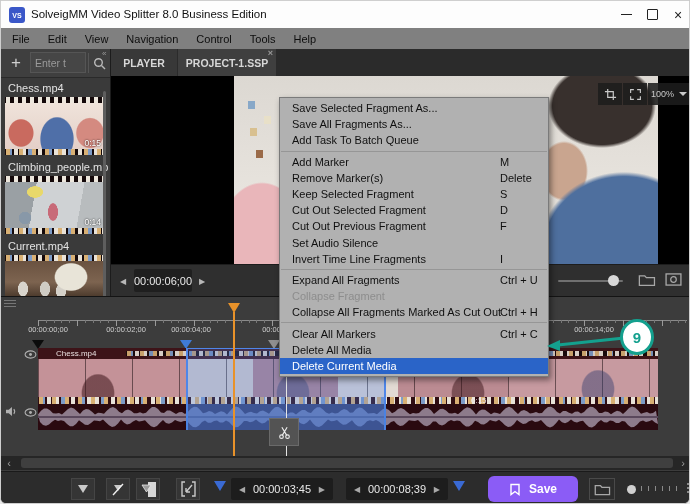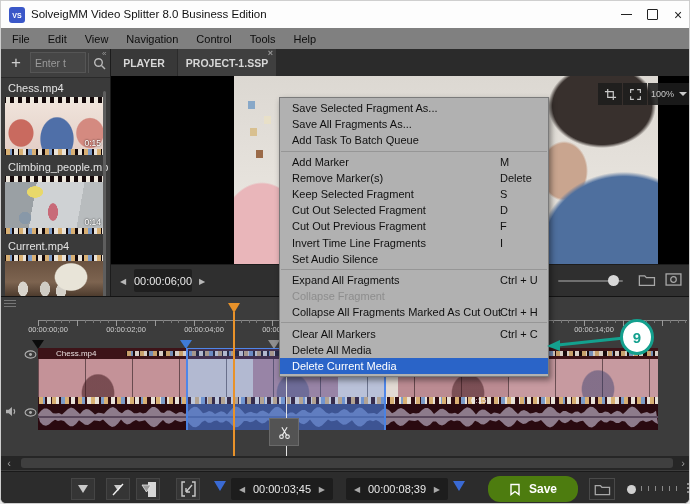--- a/index.html
+++ b/index.html
@@ -427,11 +427,11 @@
         <span class="sc">F</span>
       </div>
     <div class="mrow">
+        <span class="lbl">Set Audio Silence</span>
+      </div>
+    <div class="mrow">
         <span class="lbl">Invert Time Line Fragments</span>
         <span class="sc">I</span>
-      </div>
-    <div class="mrow">
-        <span class="lbl">Set Audio Silence</span>
       </div>
     <div class="msep"></div>
     <div class="mrow">

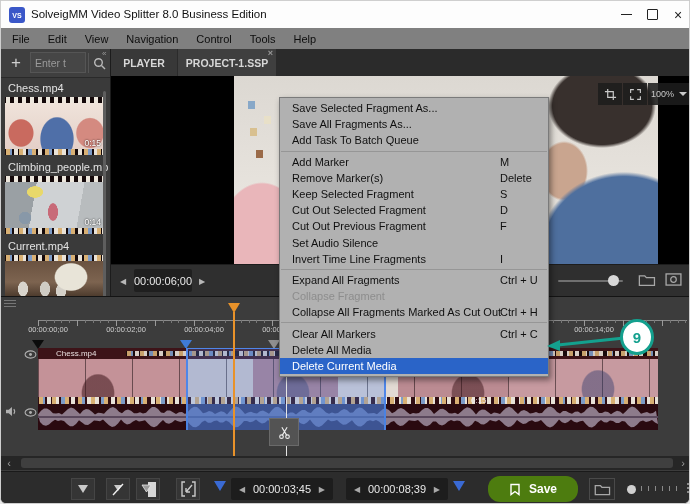--- a/index.html
+++ b/index.html
@@ -275,7 +275,7 @@
       <div class="abs ticks-major"></div>
       <span class="abs rlabel" style="left:19px;">00:00:00;00</span>
       <span class="abs rlabel" style="left:97px;">00:00:02;00</span>
-      <span class="abs rlabel" style="left:175px;">00:00:04;00</span>
+      <span class="abs rlabel" style="left:162px;">00:00:04;00</span>
       <span class="abs rlabel" style="left:253px;">00:00:06;00</span>
       <span class="abs rlabel" style="left:331px;">00:00:08;00</span>
       <span class="abs rlabel" style="left:409px;">00:00:10;00</span>

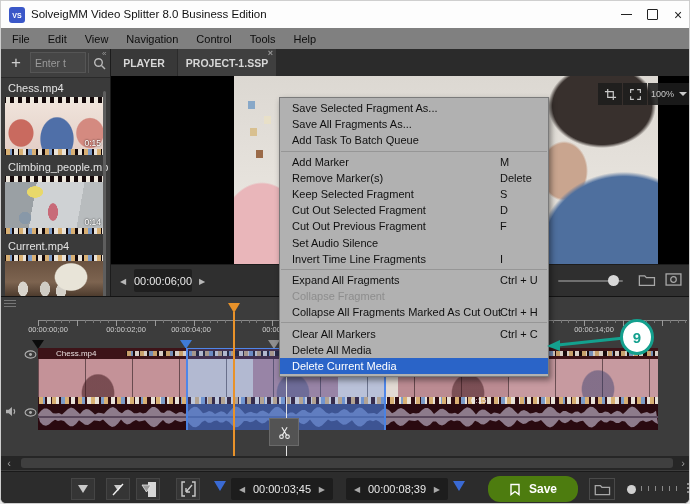--- a/index.html
+++ b/index.html
@@ -108,7 +108,7 @@
   .tfield{top:6px;width:102px;height:22px;background:#1d1d1d;border-radius:2px;color:#e8e8e8;font-size:11px;
           display:flex;align-items:center;justify-content:space-between;padding:0 8px;box-sizing:border-box;}
   .tfield .arr{color:#a8a8a8;font-size:8px;}
-  .savebtn{left:487px;top:4px;width:90px;height:26px;background:#4d7c0f;border-radius:12px;color:#fff;
+  .savebtn{left:487px;top:4px;width:90px;height:26px;background:#8b5cf6;border-radius:6px;color:#fff;
            font-size:12px;font-weight:bold;display:flex;align-items:center;justify-content:center;gap:8px;}
   .zslider-knob{width:9px;height:9px;border-radius:50%;background:#d0d0d0;}
   .zticks{height:5px;background:repeating-linear-gradient(90deg,#8a8a8a 0 1px,transparent 1px 7px);}

